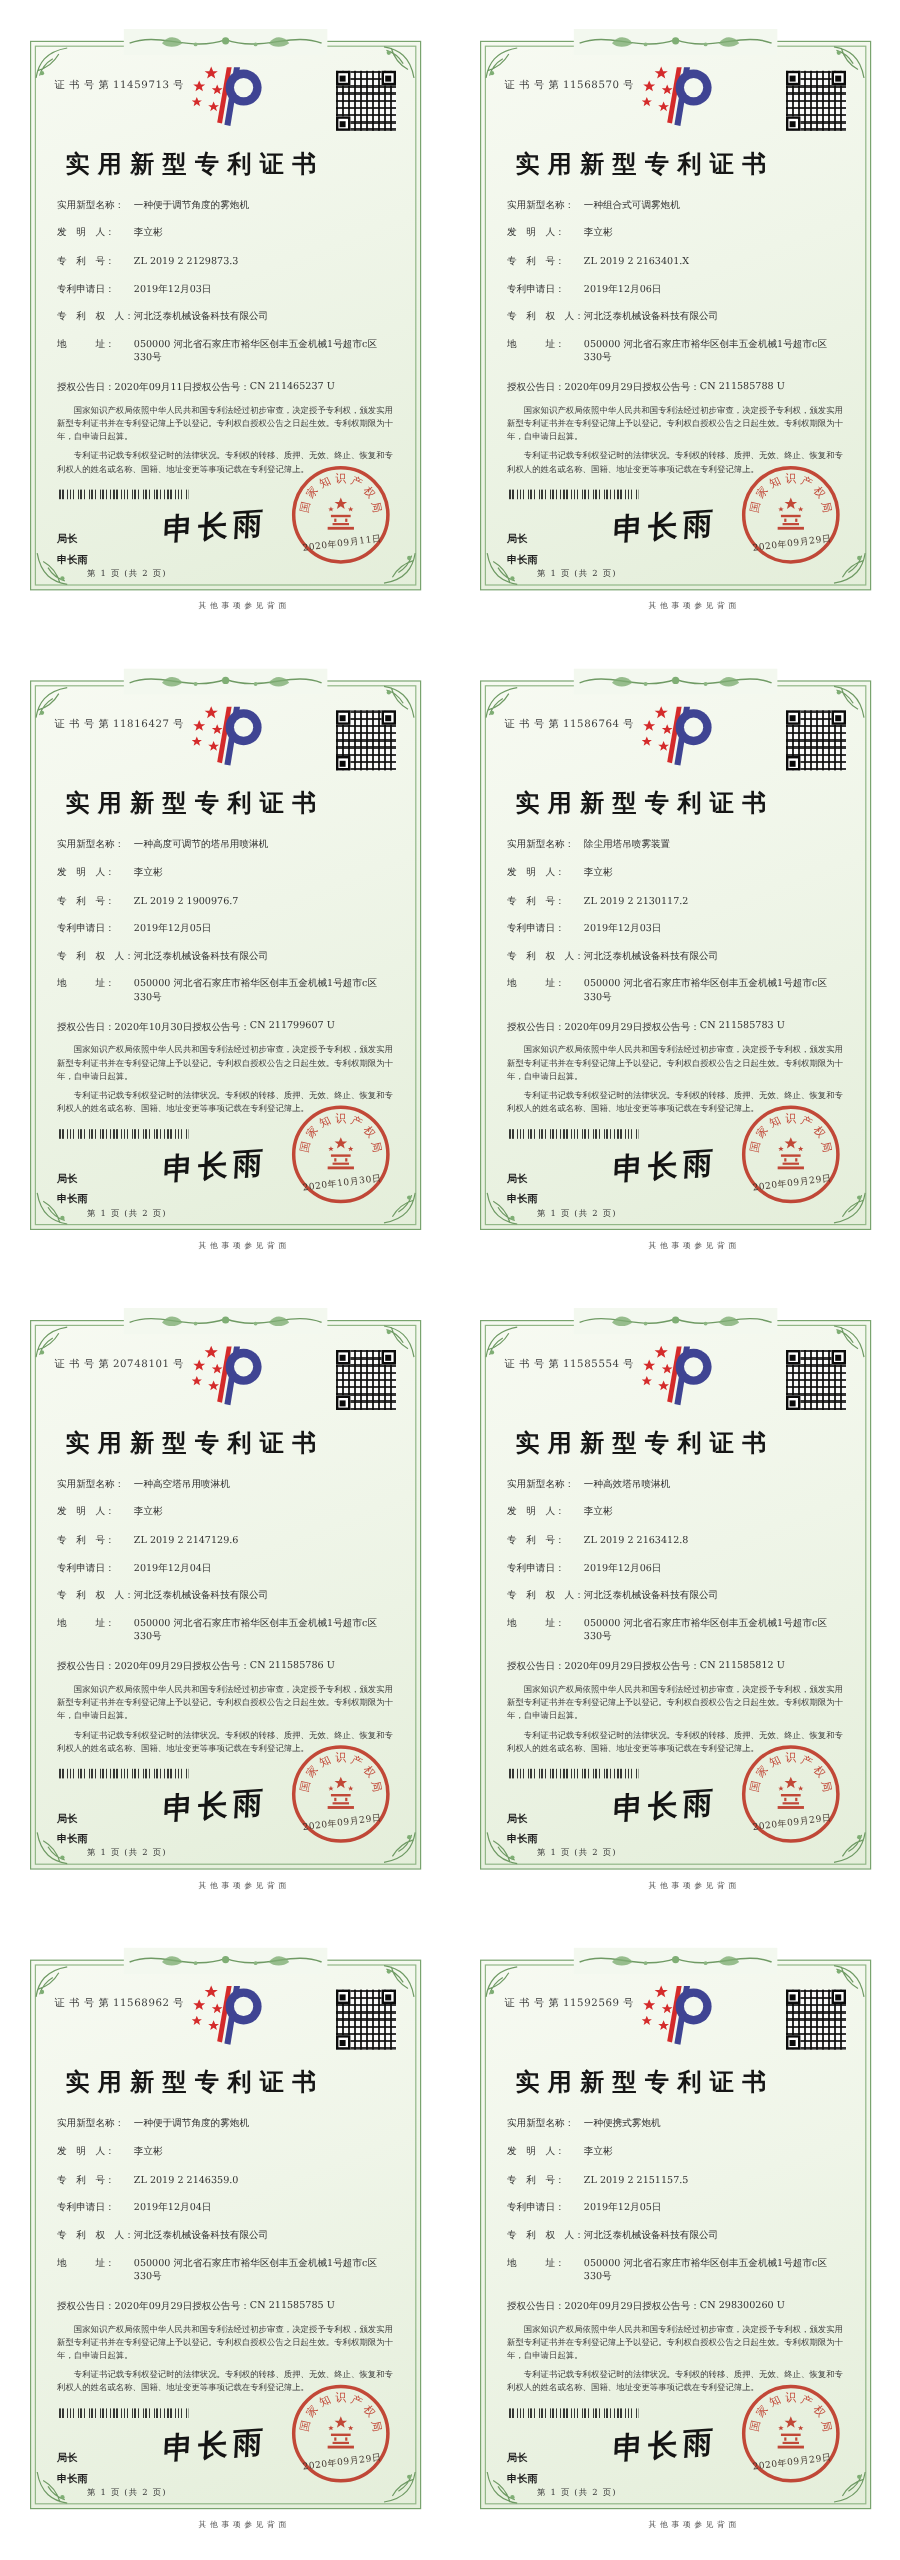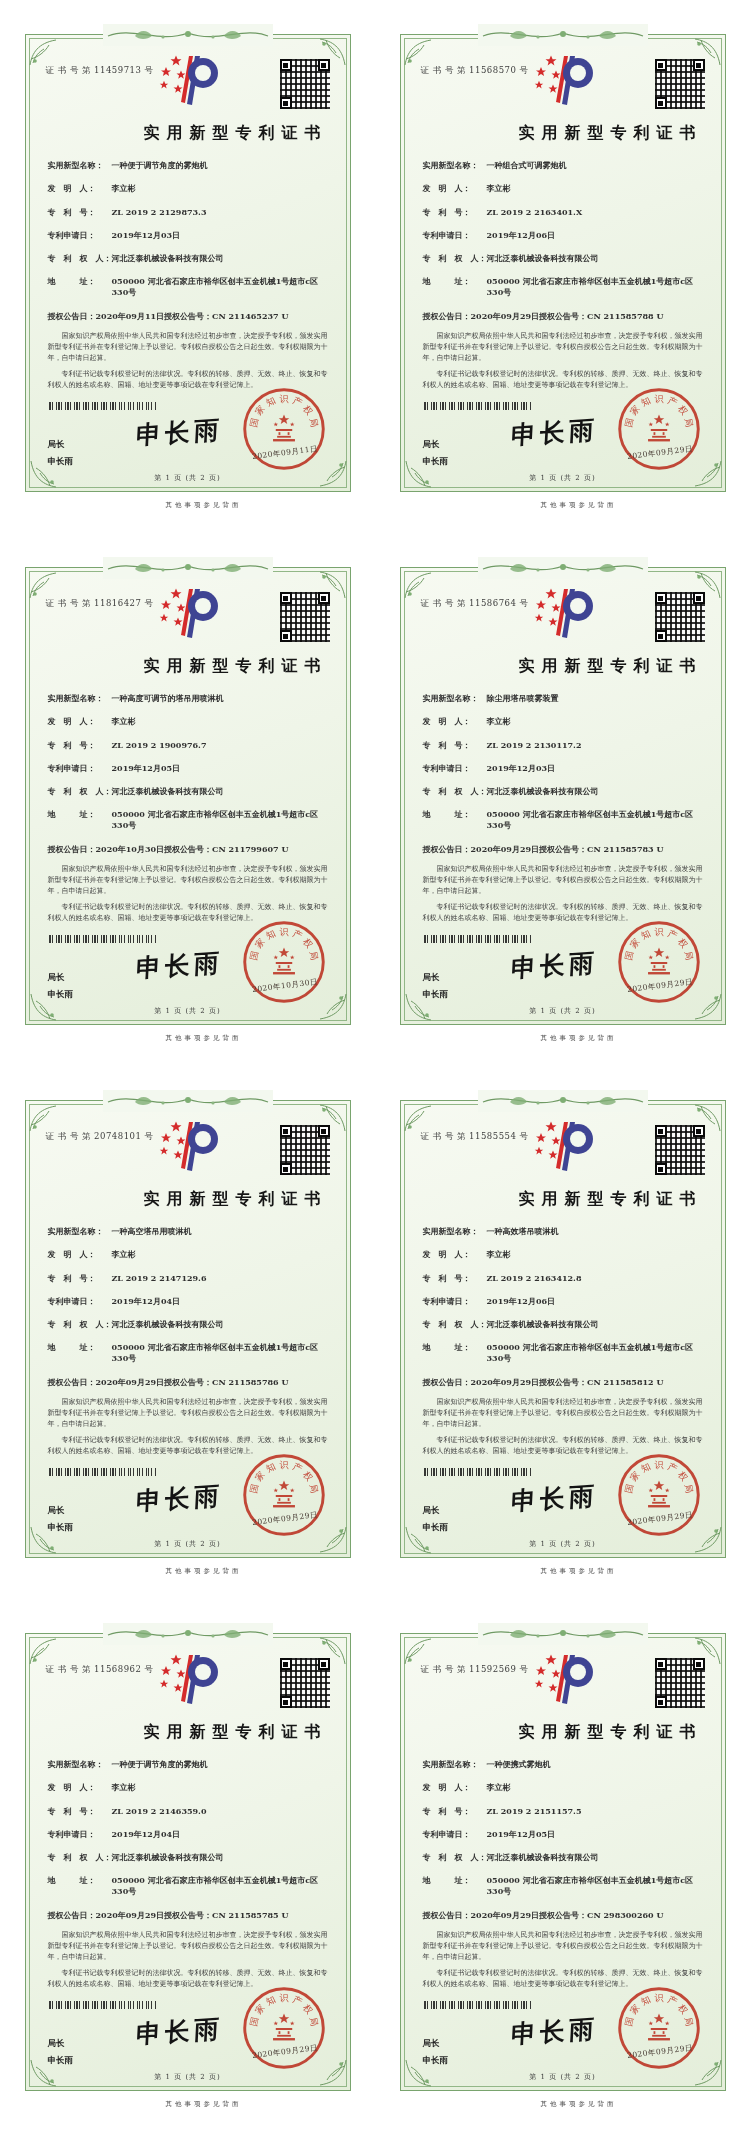--- a/index.html
+++ b/index.html
@@ -26,7 +26,7 @@
   .qr .f{position:absolute;width:12px;height:12px;border:2.5px solid #0a0a0a;background:#fff;box-sizing:border-box;}
   .qr .f::after{content:"";position:absolute;inset:1.5px;background:#0a0a0a;}
   .qr .f.tl{top:0;left:0;} .qr .f.tr{top:0;right:0;} .qr .f.bl{bottom:0;left:0;}
-  .title{margin:12px 0 0;text-align:right;font-size:16px;font-weight:700;color:#161616;
+  .title{margin:12px 0 0;text-align:left;font-size:20px;font-weight:700;color:#161616;
          letter-spacing:7px;text-indent:7px;white-space:nowrap;}
   .fields{margin-top:16px;font-weight:bold;}
   .field{display:flex;font-size:8px;line-height:1.35;margin:0 0 12.5px;color:#303030;}

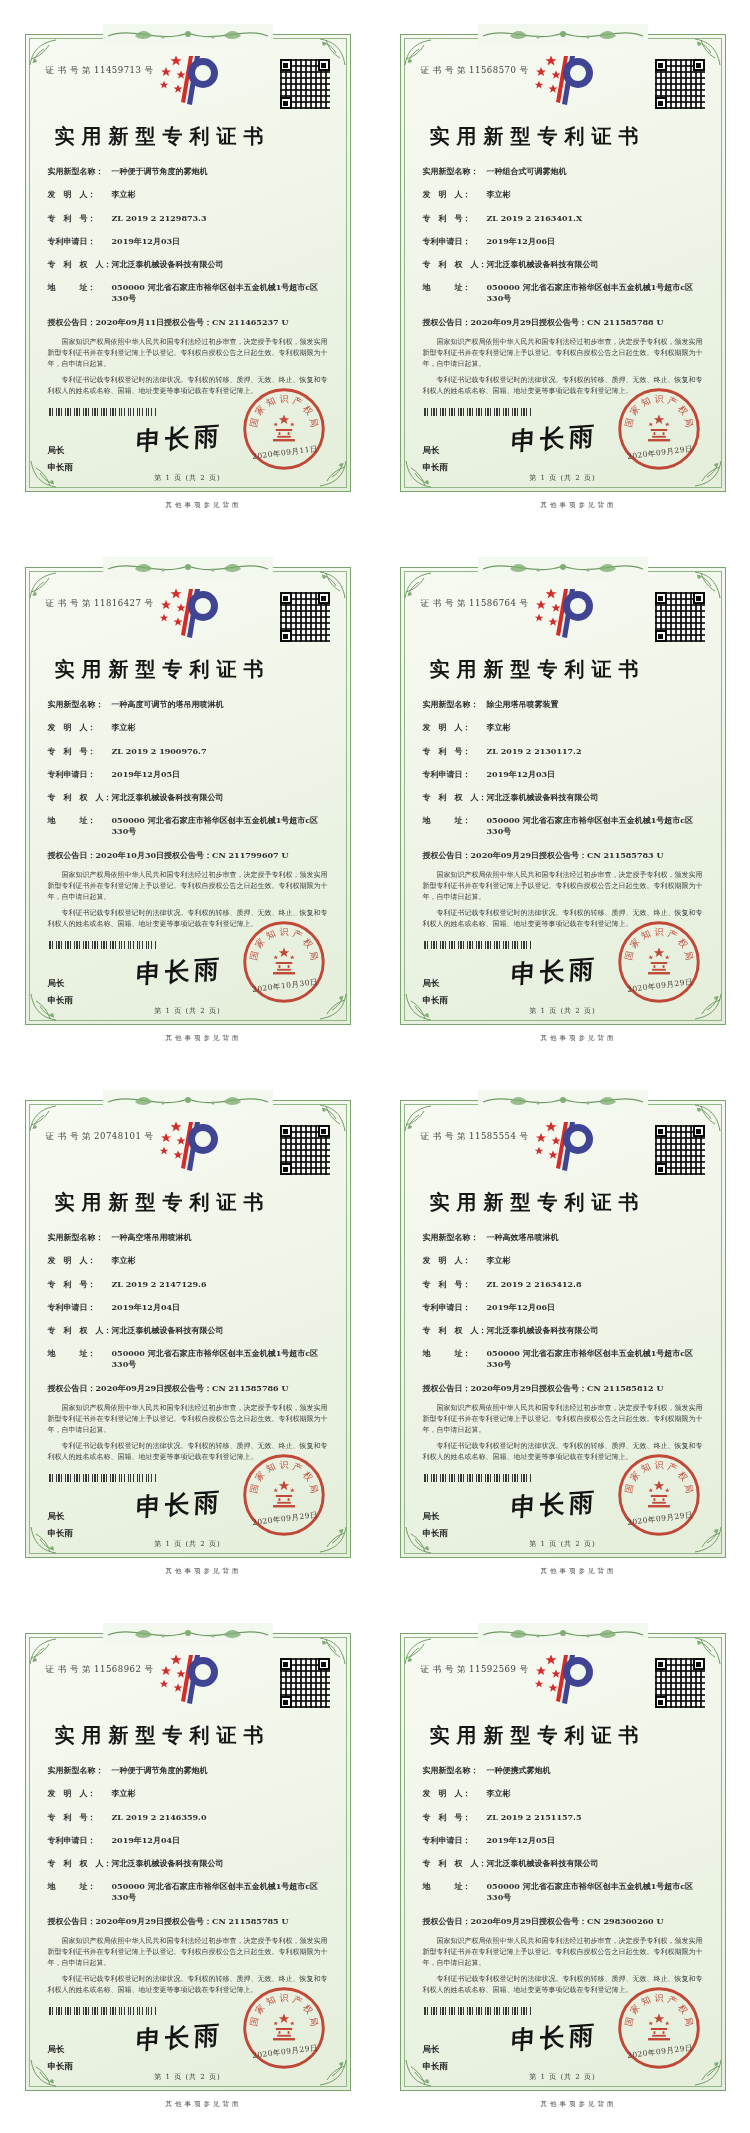--- a/index.html
+++ b/index.html
@@ -28,7 +28,7 @@
   .qr .f.tl{top:0;left:0;} .qr .f.tr{top:0;right:0;} .qr .f.bl{bottom:0;left:0;}
   .title{margin:12px 0 0;text-align:left;font-size:20px;font-weight:700;color:#161616;
          letter-spacing:7px;text-indent:7px;white-space:nowrap;}
-  .fields{margin-top:16px;font-weight:bold;}
+  .fields{margin-top:16px;}
   .field{display:flex;font-size:8px;line-height:1.35;margin:0 0 12.5px;color:#303030;}
   .lab{flex:0 0 64px;color:#333;}
   .val{flex:1;}

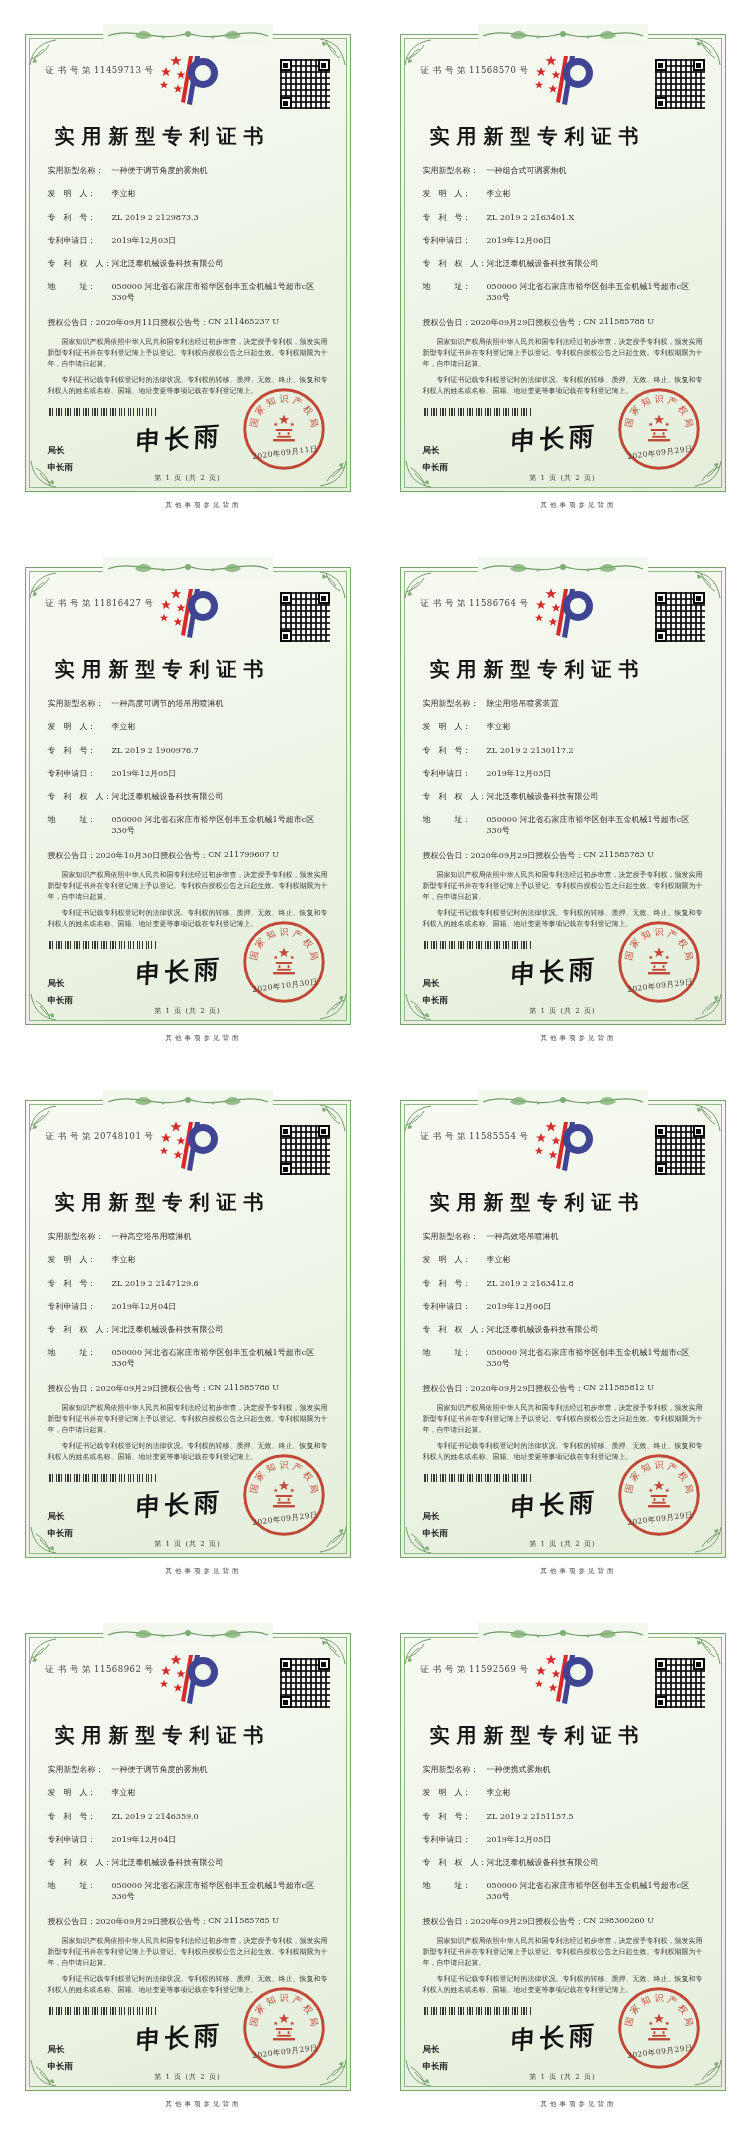--- a/index.html
+++ b/index.html
@@ -47,8 +47,8 @@
   .seal{mix-blend-mode:multiply;opacity:.92;}
   .sealdate{position:absolute;left:-12px;bottom:13px;width:110px;text-align:center;font-size:7.5px;
             color:#43362f;transform:rotate(-7deg);letter-spacing:.5px;}
-  .pagefoot{position:absolute;left:0;right:0;bottom:8px;text-align:center;font-size:7px;
-            letter-spacing:1px;color:#3a3a3a;}
+  .pagefoot{position:absolute;left:0;right:0;bottom:8px;font-size:7px;
+            letter-spacing:1px;color:#3a3a3a;padding-left:47px;}
   .backnote{margin-top:9px;text-align:center;font-size:6.5px;letter-spacing:3px;color:#4c4c4c;padding-left:32px;}
   svg text{font-family:"DejaVu Serif","Liberation Serif",serif;}
 </style>

